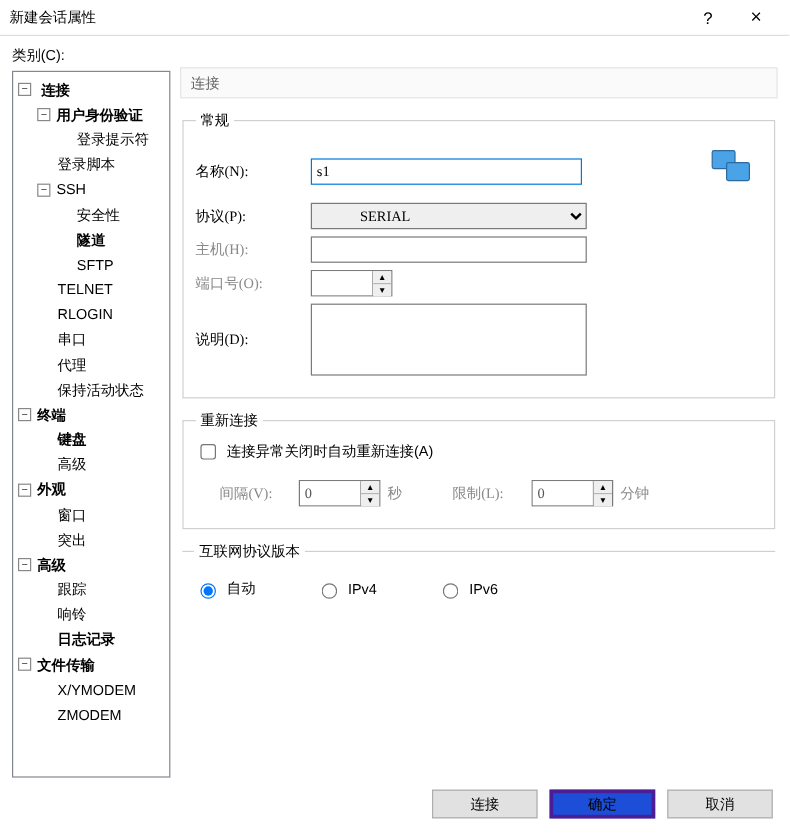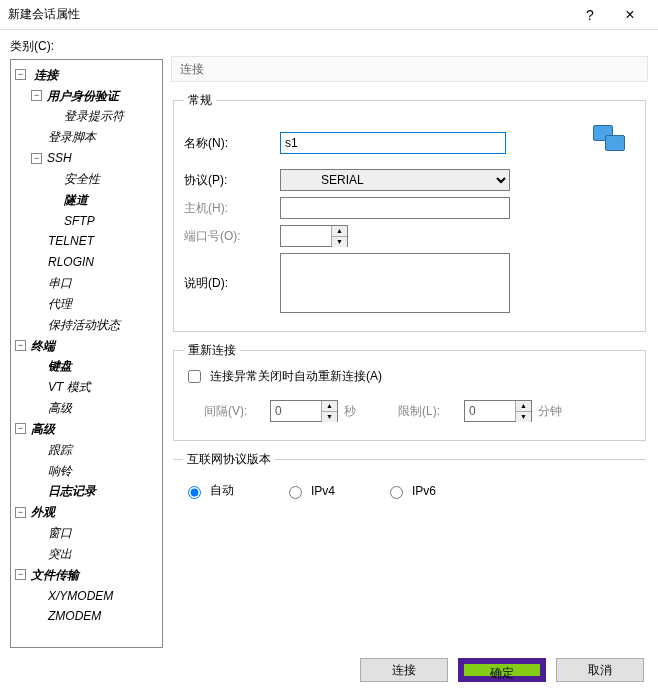--- a/index.html
+++ b/index.html
@@ -35,7 +35,7 @@
     padding: 8px 10px 0 10px;
     gap: 8px;
   }
-  .left-col { width: 153px; display: flex; flex-direction: column; }
+  .left-col { width: 132px; display: flex; flex-direction: column; }
   .left-col .label { margin-bottom: 4px; }
   .tree {
     border: 1px solid #828790;

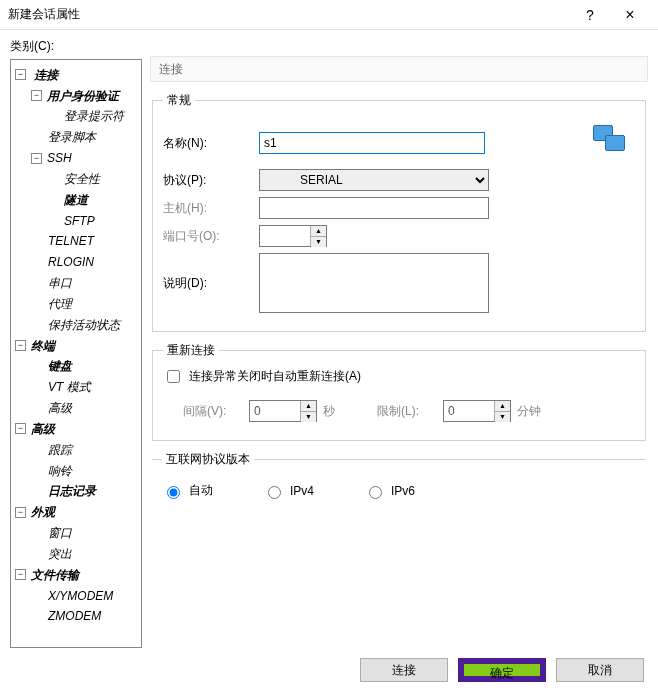--- a/index.html
+++ b/index.html
@@ -44,7 +44,7 @@
     overflow: auto;
     background: #fff;
   }
-  .tree ul { list-style: none; margin: 0; padding-left: 16px; font-style: italic; }
+  .tree ul { list-style: none; margin: 0; padding-left: 16px; }
   .tree > ul { padding-left: 2px; }
   .tree li { line-height: 20px; white-space: nowrap; }
   .tree .toggle {

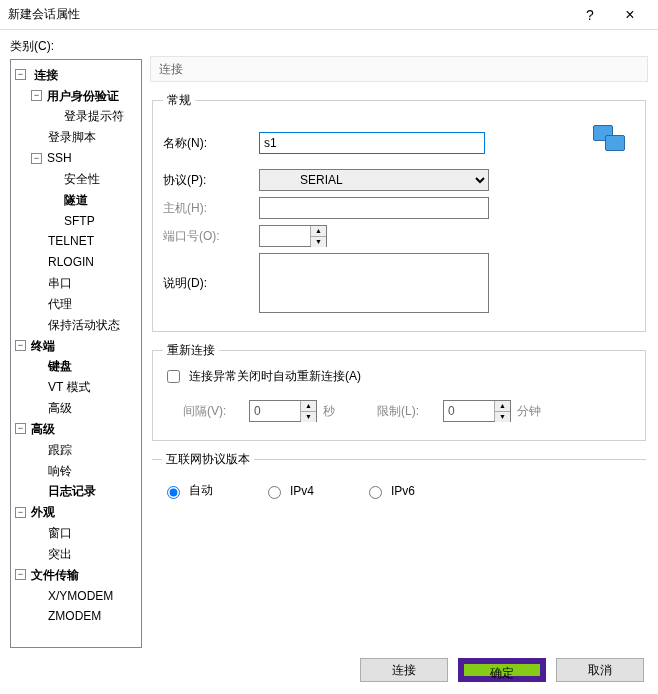--- a/index.html
+++ b/index.html
@@ -78,7 +78,7 @@
     padding: 8px 10px 12px 10px;
   }
   legend { padding: 0 4px; }
-  .row { display: flex; align-items: center; margin: 6px 0; gap: 6px; }
+  .row { display: flex; align-items: center; margin: 6px 0; gap: 6px; font-family: Liberation Serif, serif; }
   .row .lbl { width: 90px; }
   input[type=text], select, textarea {
     border: 1px solid #7a7a7a;

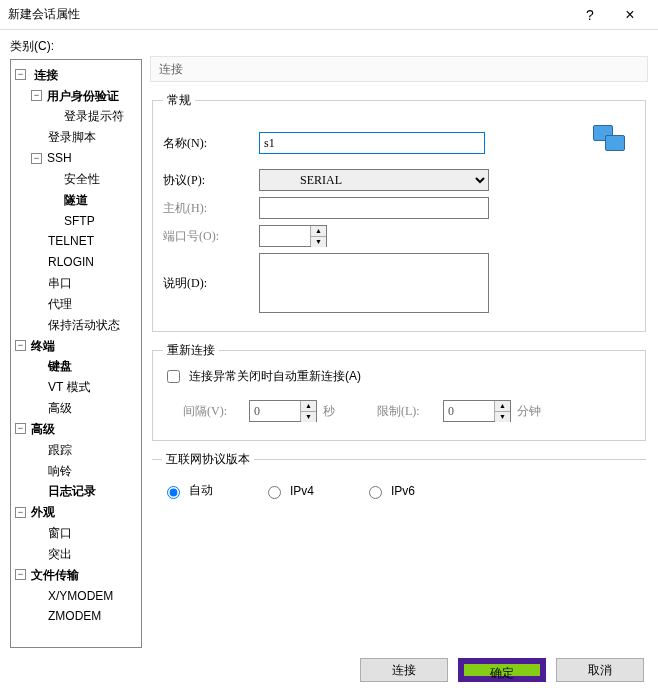--- a/index.html
+++ b/index.html
@@ -192,7 +192,6 @@
           <li><span class="toggle">−</span><span class="node-label bold">终端</span>
             <ul>
               <li><span class="spacer"></span><span class="node-label bold">键盘</span></li>
-              <li><span class="spacer"></span><span class="node-label">VT 模式</span></li>
               <li><span class="spacer"></span><span class="node-label">高级</span></li>
             </ul>
           </li>

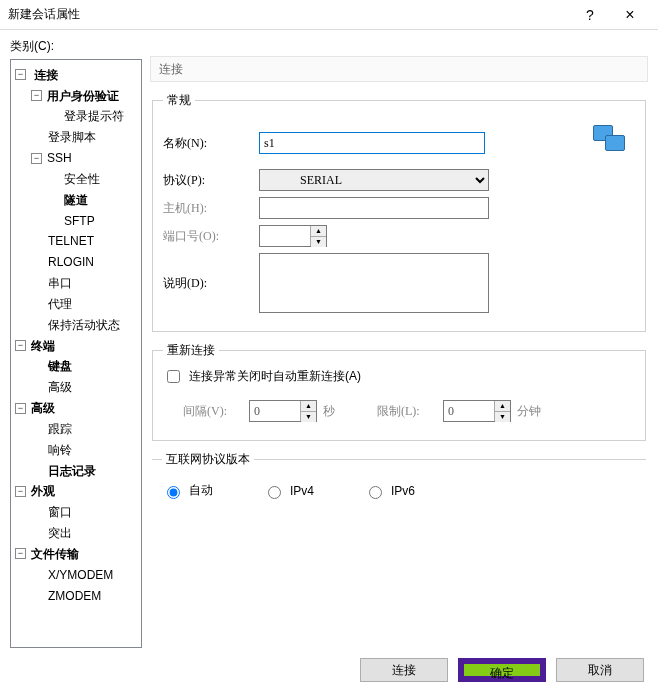--- a/index.html
+++ b/index.html
@@ -195,17 +195,17 @@
               <li><span class="spacer"></span><span class="node-label">高级</span></li>
             </ul>
           </li>
+          <li><span class="toggle">−</span><span class="node-label bold">外观</span>
+            <ul>
+              <li><span class="spacer"></span><span class="node-label">窗口</span></li>
+              <li><span class="spacer"></span><span class="node-label">突出</span></li>
+            </ul>
+          </li>
           <li><span class="toggle">−</span><span class="node-label bold">高级</span>
             <ul>
               <li><span class="spacer"></span><span class="node-label">跟踪</span></li>
               <li><span class="spacer"></span><span class="node-label">响铃</span></li>
               <li><span class="spacer"></span><span class="node-label bold">日志记录</span></li>
-            </ul>
-          </li>
-          <li><span class="toggle">−</span><span class="node-label bold">外观</span>
-            <ul>
-              <li><span class="spacer"></span><span class="node-label">窗口</span></li>
-              <li><span class="spacer"></span><span class="node-label">突出</span></li>
             </ul>
           </li>
           <li><span class="toggle">−</span><span class="node-label bold">文件传输</span>

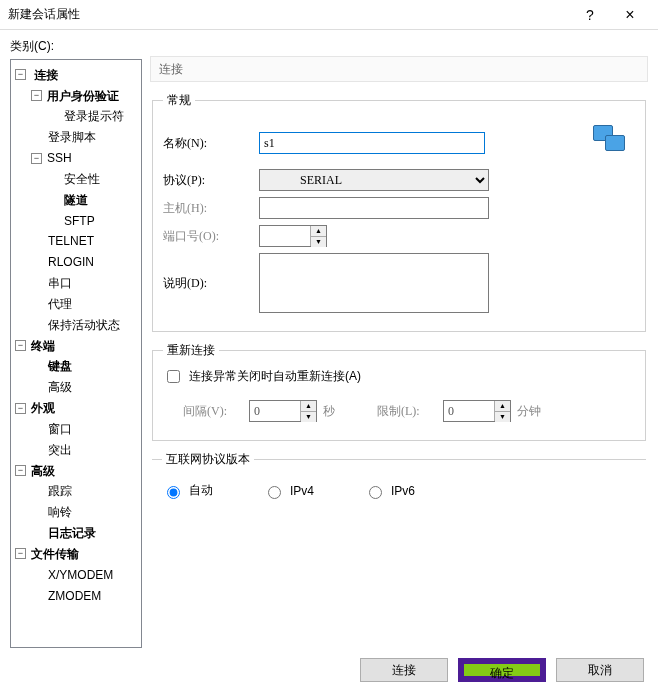--- a/index.html
+++ b/index.html
@@ -146,7 +146,7 @@
     cursor: pointer;
     font: inherit;
   }
-  .btn.primary { border: 6px solid #4c1d95; background:#84cc16;}
+  .btn.primary { border: 3px solid #4c1d95; background:#1d4ed8;}
   .disabled { color: #888; }
 </style>
 </head>

